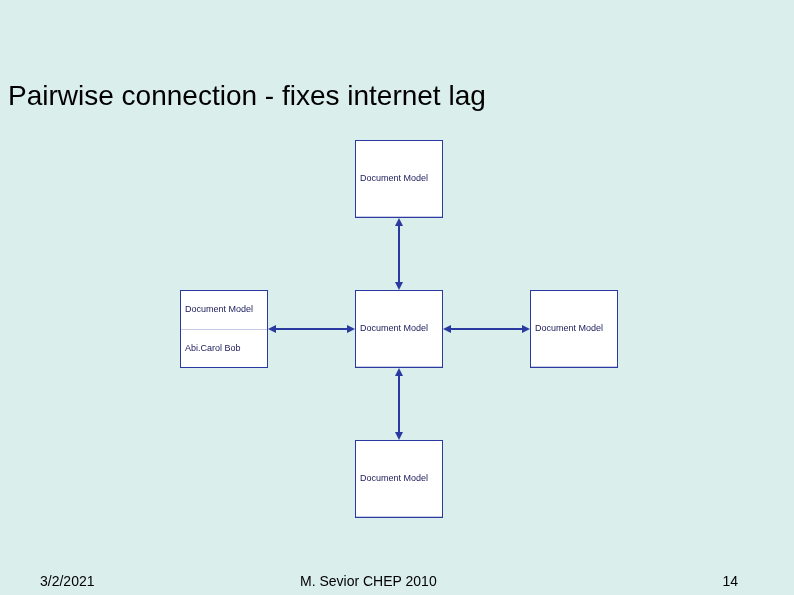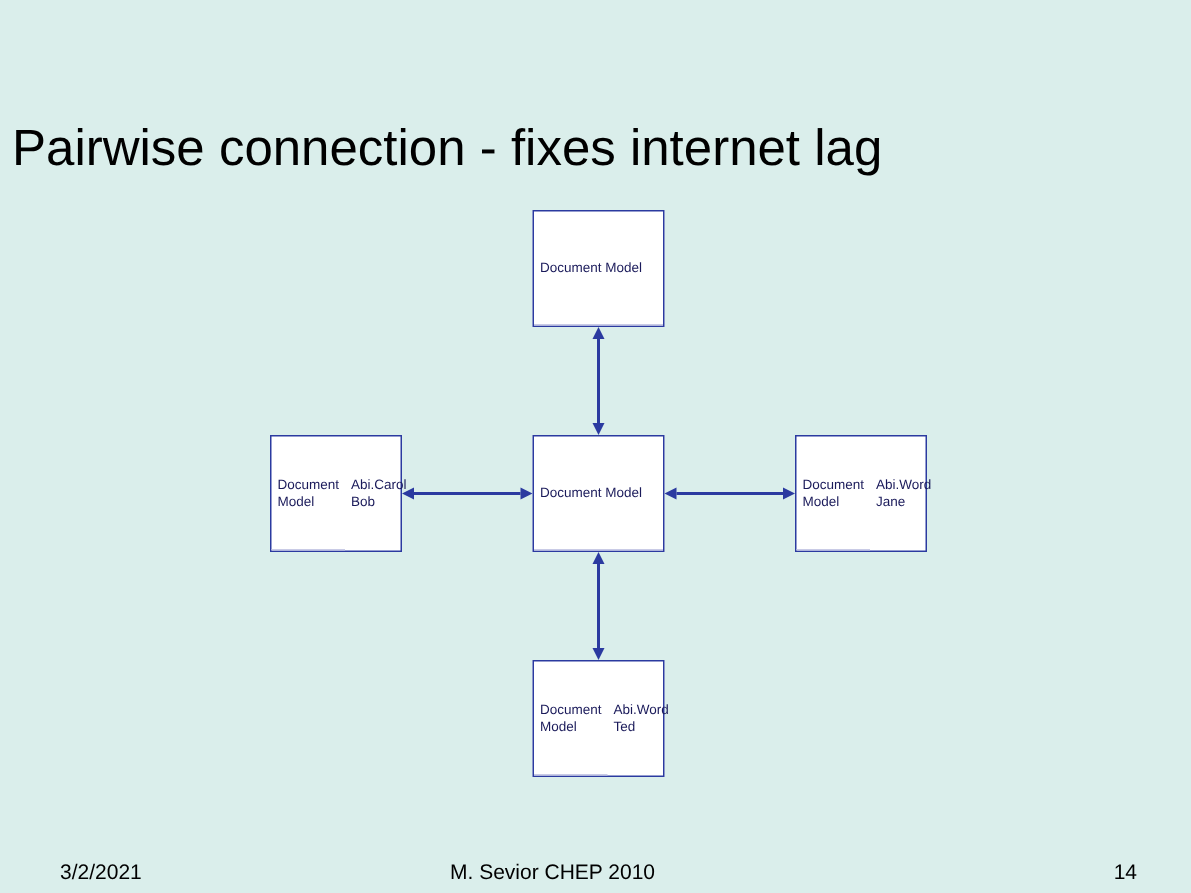--- a/index.html
+++ b/index.html
@@ -15,7 +15,7 @@
     position: absolute;
     top: 80px;
     left: 8px;
-    font-size: 34px;
+    font-size: 28px;
     font-weight: 400;
     color: #000;
     white-space: nowrap;

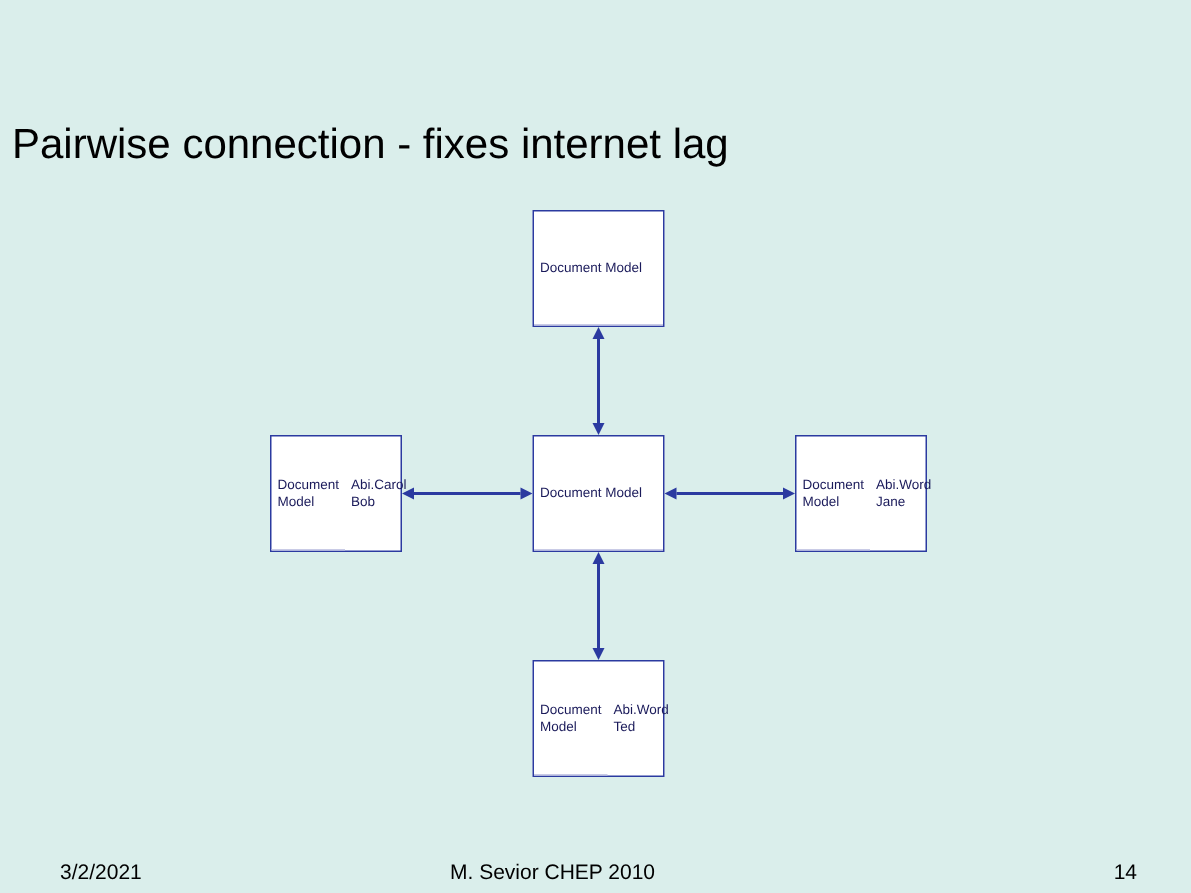--- a/index.html
+++ b/index.html
@@ -35,7 +35,7 @@
     width: 88px;
     height: 78px;
     display: flex;
-    flex-direction: row;
+    flex-direction: column;
     font-size: 9px;
     color: #1a1a5a;
   }

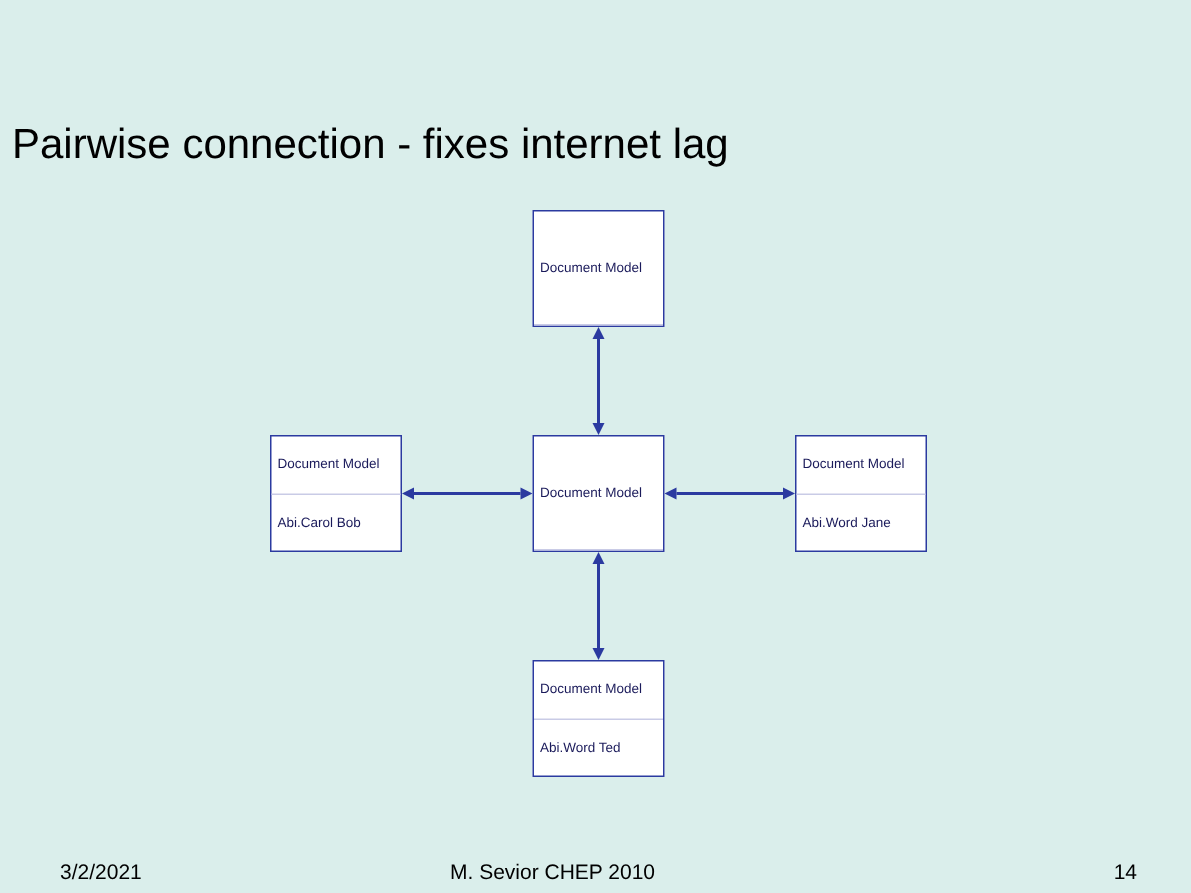--- a/index.html
+++ b/index.html
@@ -104,9 +104,6 @@
     <div class="half top">
         <span>Document Model</span>
       </div>
-    <div class="half">
-        <span>Abi.Word Jane</span>
-      </div>
   </div>
 
   <div class="node" style="left:210px; top:300px;">

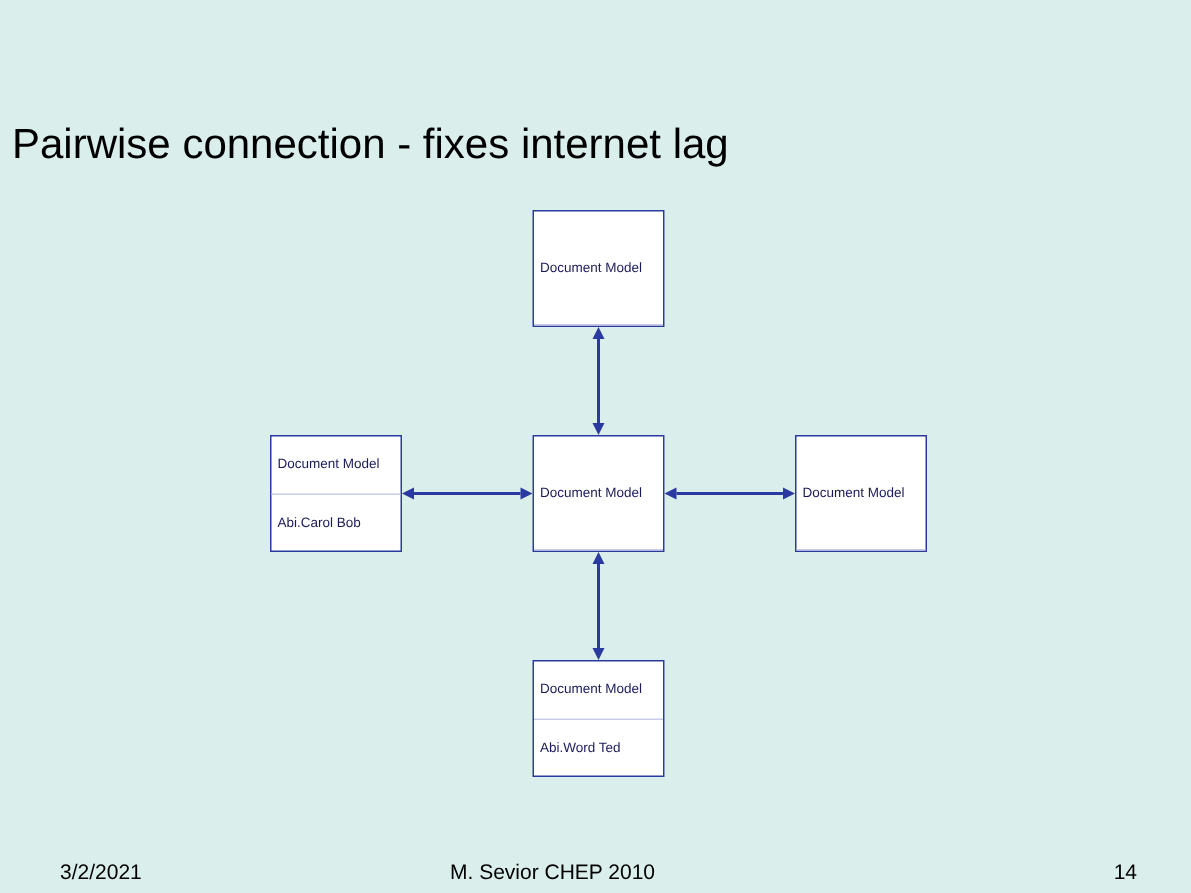--- a/index.html
+++ b/index.html
@@ -110,9 +110,6 @@
     <div class="half top">
         <span>Document Model</span>
       </div>
-    <div class="half">
-        <span>Abi.Word Ted</span>
-      </div>
   </div>
 
   <div class="arrow-line" style="left:253px; top:86px; width:2px; height:56px;"></div>

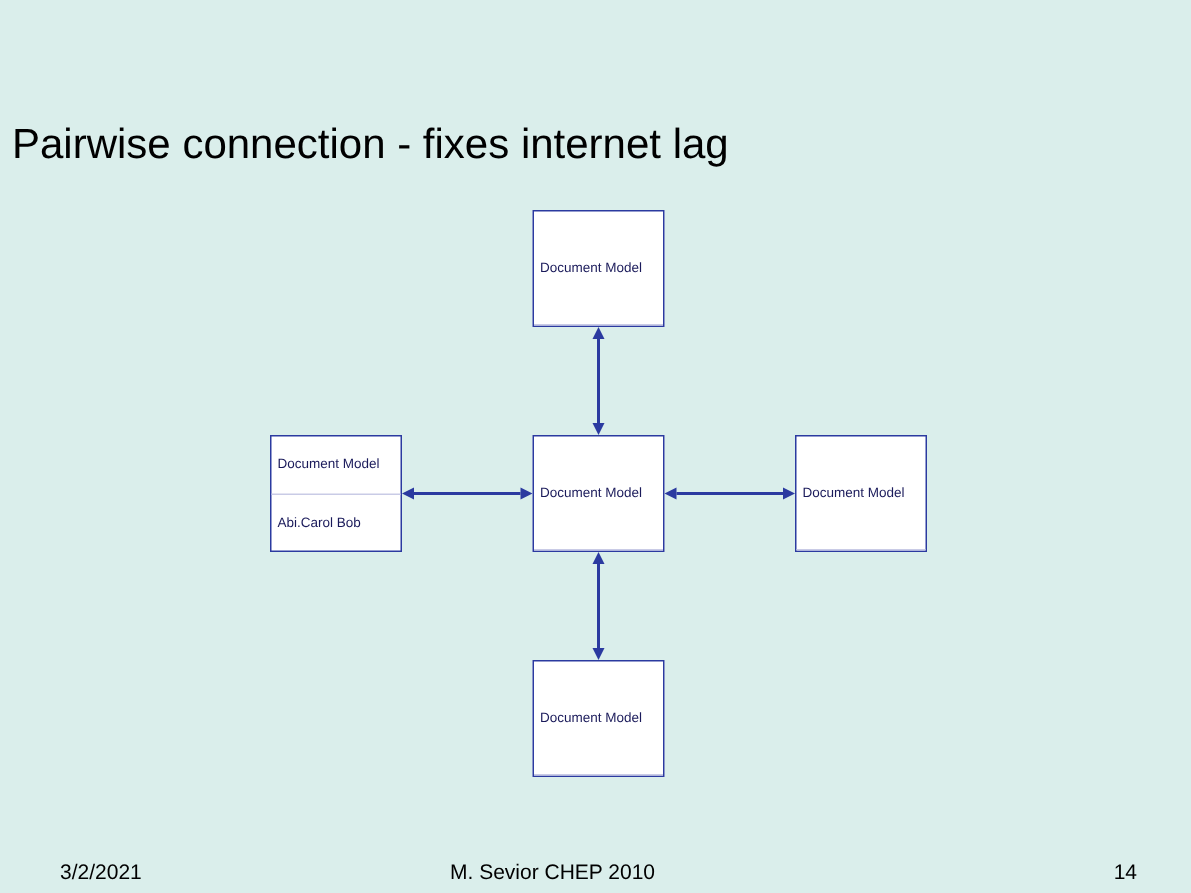--- a/index.html
+++ b/index.html
@@ -70,7 +70,7 @@
   }
   .f-date  { position: absolute; left: 40px; }
   .f-author{ position: absolute; left: 300px; }
-  .f-page  { position: absolute; right: 36px; }
+  .f-page  { position: absolute; right: 56px; }
 </style>
 </head>
 <body>

